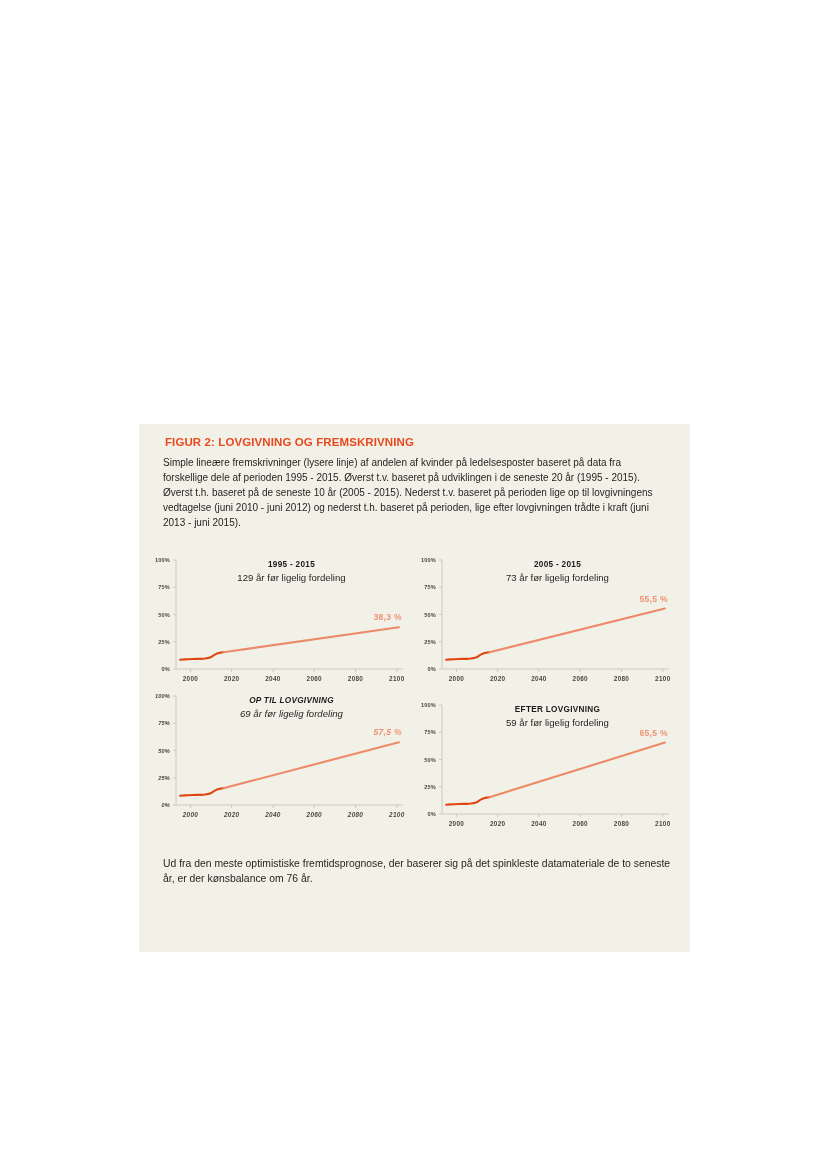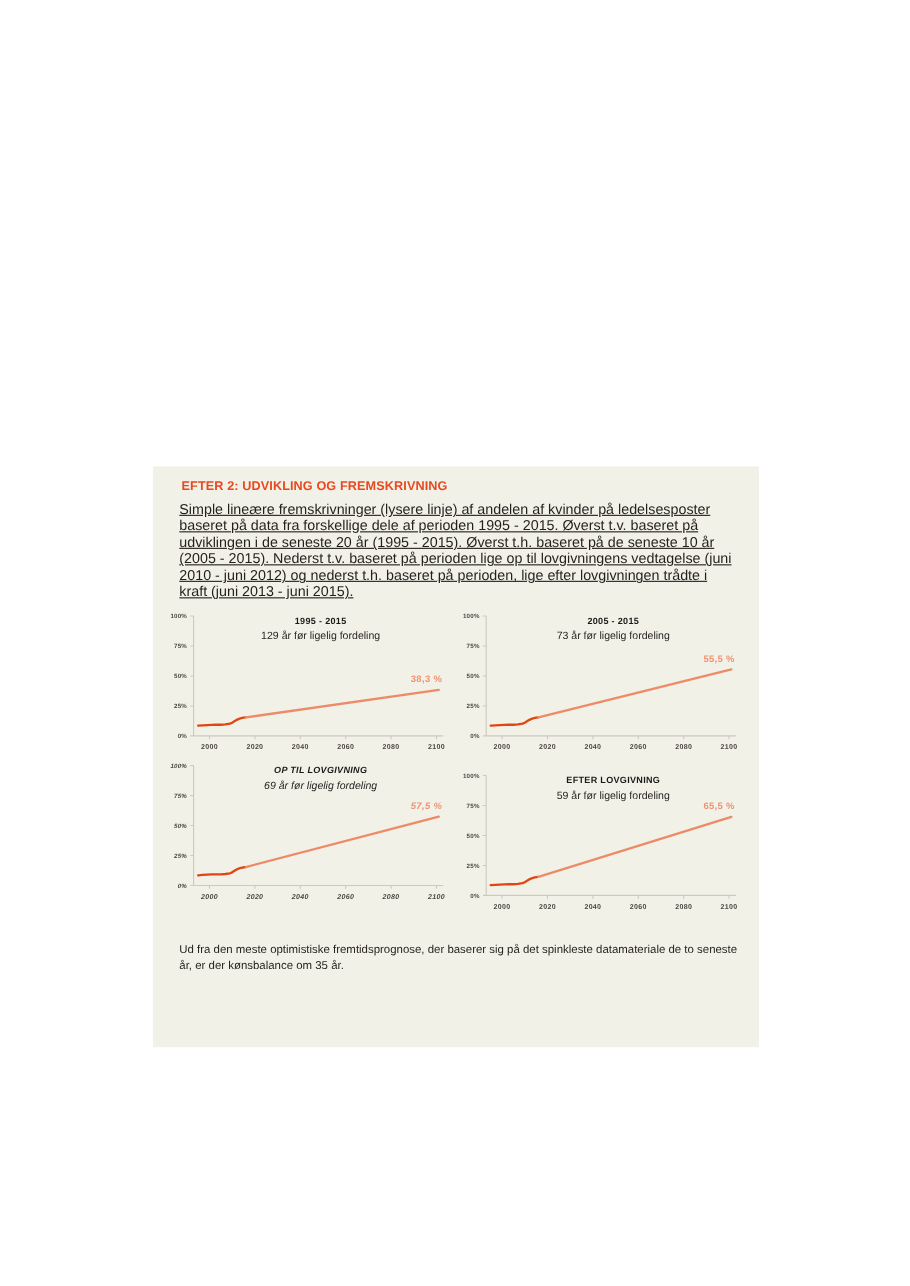--- a/index.html
+++ b/index.html
@@ -143,7 +143,7 @@
 
 <div id="figure-box">
 
-  <div id="figure-title">EFTER 2: UDVIKLING OG FREMSKRIVNING</div>
+  <div id="figure-title">FIGUR 2: LOVGIVNING OG FREMSKRIVNING</div>
 
   <div id="figure-intro">Simple lineære fremskrivninger (lysere linje) af andelen af kvinder på ledelsesposter baseret på data fra forskellige dele af perioden 1995 - 2015. Øverst t.v. baseret på udviklingen i de seneste 20 år (1995 - 2015). Øverst t.h. baseret på de seneste 10 år (2005 - 2015). Nederst t.v. baseret på perioden lige op til lovgivningens vedtagelse (juni 2010 - juni 2012) og nederst t.h. baseret på perioden, lige efter lovgivningen trådte i kraft (juni 2013 - juni 2015).</div>
 

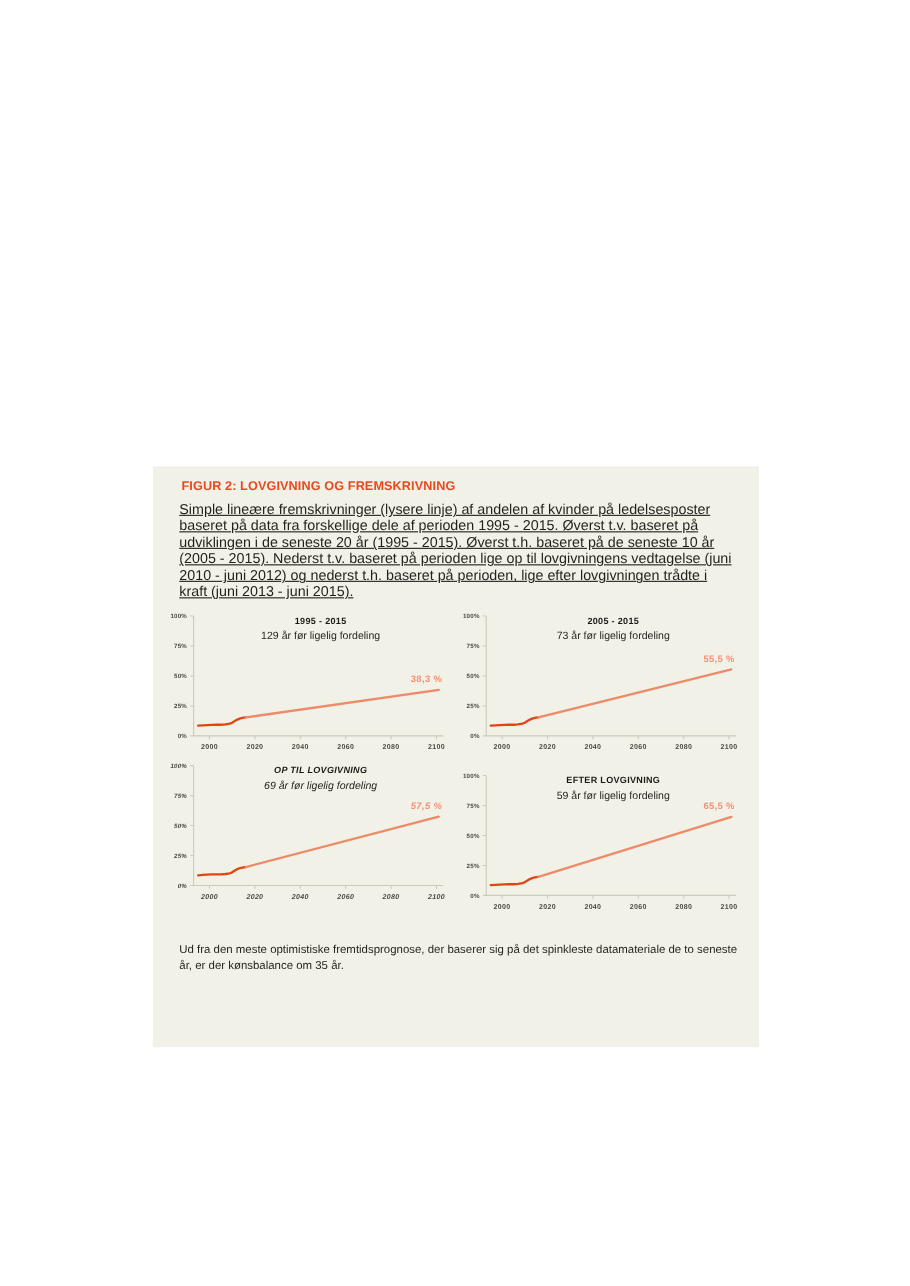--- a/index.html
+++ b/index.html
@@ -41,10 +41,9 @@
     left: 24px;
     top: 31px;
     width: 505px;
-    font-size: 13px;
+    font-size: 10px;
     line-height: 15.1px;
     color: #231f1c;
-    text-decoration: underline;
   }
 
   .charts-grid {

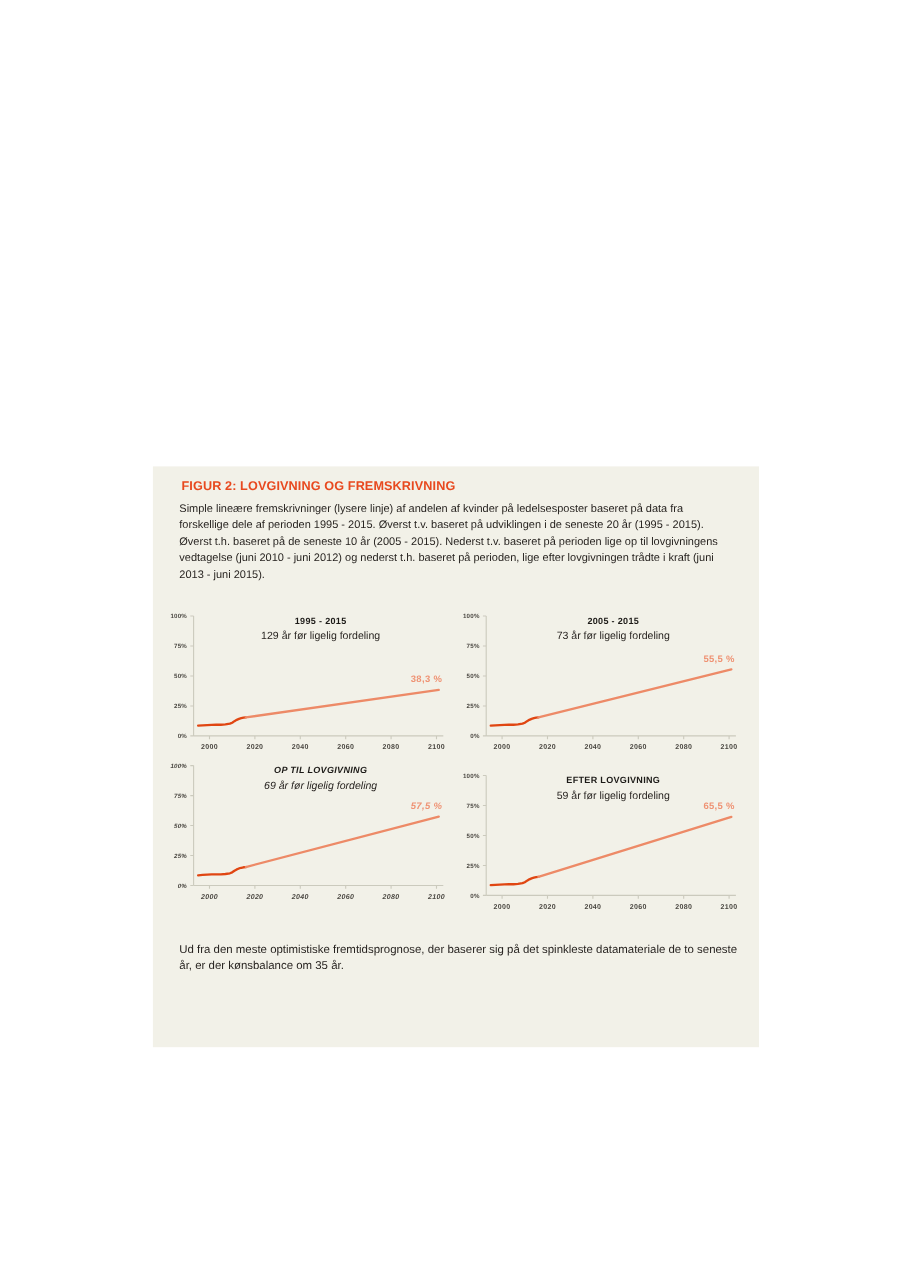--- a/index.html
+++ b/index.html
@@ -282,7 +282,7 @@
   </div>
 
   <div id="figure-outro">
-    <p>Ud fra den meste optimistiske fremtidsprognose, der baserer sig på det spinkleste datamateriale de to seneste år, er der kønsbalance om 35 år.</p>
+    <p>Ud fra den meste optimistiske fremtidsprognose, der baserer sig på det spinkleste datamateriale de to seneste år, er der kønsbalance om 76 år.</p>
   </div>
 
 </div>

